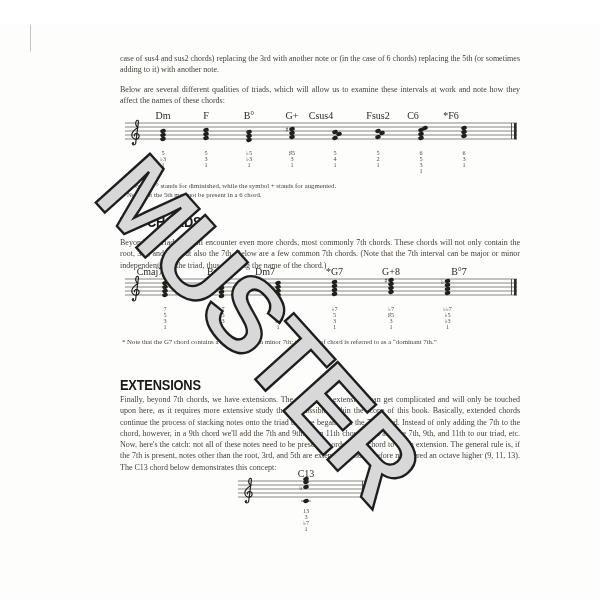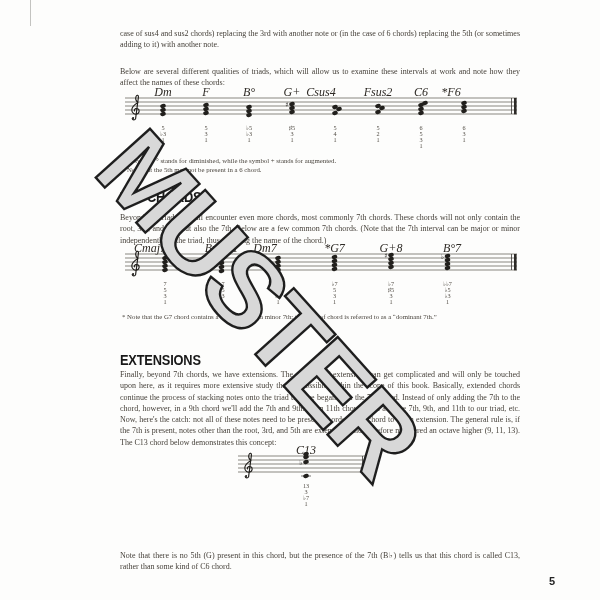--- a/index.html
+++ b/index.html
@@ -8,7 +8,7 @@
     font-family:"Liberation Serif", serif;
     -webkit-font-smoothing:antialiased;
   }
-  .page{position:absolute;inset:0;background:#fdfdfc;overflow:hidden;}
+  .page{position:absolute;inset:0;background:#fdfdfc;overflow:hidden;margin-top:25px;}
   .scan-line{position:absolute;left:30px;top:0;width:1px;height:26px;background:#c3c3c0;}
   .body-para{
     position:absolute;left:120px;width:400px;

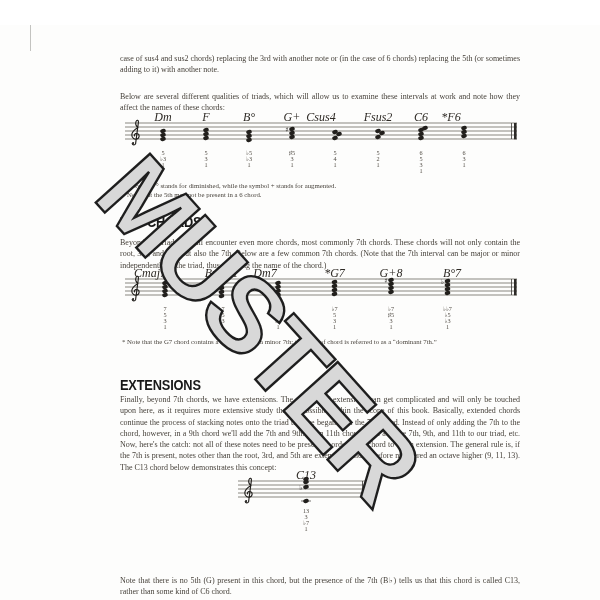--- a/index.html
+++ b/index.html
@@ -57,7 +57,7 @@
 
   <p class="body-para" style="top:20px">case of sus4 and sus2 chords) replacing the 3rd with another note or (in the case of 6 chords) replacing the 5th (or sometimes adding to it) with another note.</p>
 
-  <p class="body-para" style="top:58px">Below are several different qualities of triads, which will allow us to examine these intervals at work and note how they affect the names of these chords:</p>
+  <p class="body-para" style="top:51px">Below are several different qualities of triads, which will allow us to examine these intervals at work and note how they affect the names of these chords:</p>
 
   <div class="staff-block" id="staff-0" style="left:125px;top:85px;width:392px;height:70px">
       <div class="chord-label" style="left: 38px;">Dm</div>

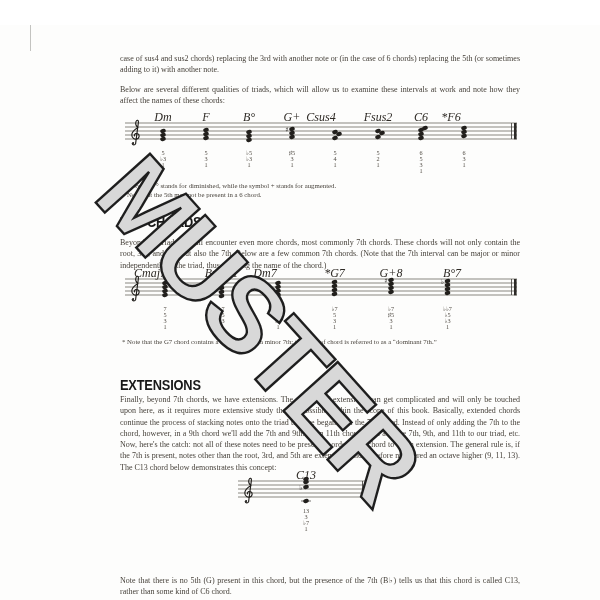--- a/index.html
+++ b/index.html
@@ -27,7 +27,7 @@
   .staff-block{position:absolute;}
   .chord-label{
     position:absolute;top:0;transform:translateX(-50%);
-    font-size:12px;color:#2e2a25;white-space:nowrap;font-style:italic;
+    font-size:10px;color:#2e2a25;white-space:nowrap;
   }
   .chord-degrees{
     position:absolute;top:40px;transform:translateX(-50%);

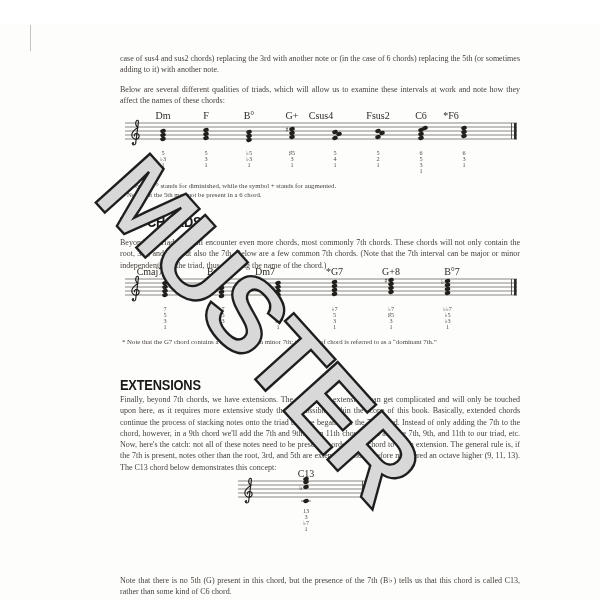--- a/index.html
+++ b/index.html
@@ -96,7 +96,7 @@
         <div>2</div>
         <div>1</div>
       </div>
-      <div class="chord-label" style="left: 296px;">C6</div>
+      <div class="chord-label" style="left: 288px;">C6</div>
       <div class="chord-degrees" style="left: 296px;">
         <div>6</div>
         <div>5</div>

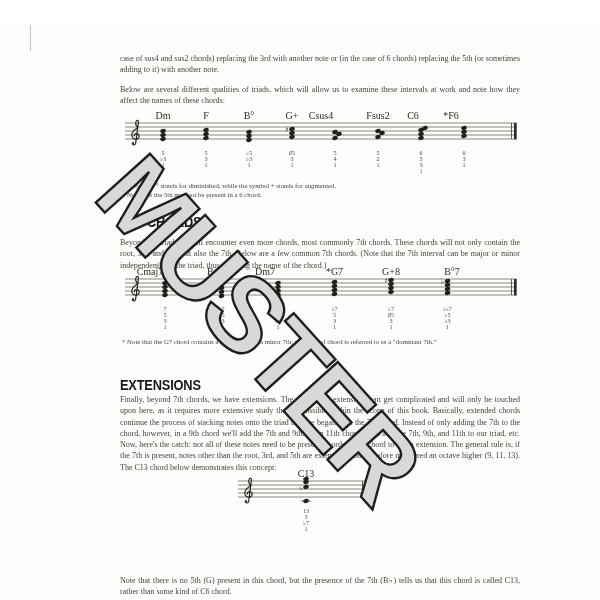--- a/index.html
+++ b/index.html
@@ -191,7 +191,7 @@
         <div>3</div>
         <div>1</div>
       </div>
-      <div class="chord-label" style="left: 327px;">B°7</div>
+      <div class="chord-label" style="left: 334px;">B°7</div>
       <div class="chord-degrees" style="left: 322.5px;">
         <div>♭♭7</div>
         <div>♭5</div>

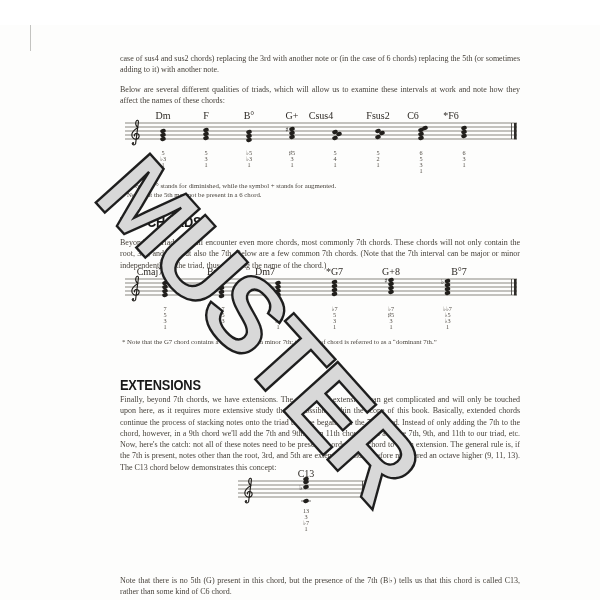--- a/index.html
+++ b/index.html
@@ -270,7 +270,6 @@
       </svg>
     </div>
 
-  <p class="body-para" style="top:542px">Note that there is no 5th (G) present in this chord, but the presence of the 7th (B♭) tells us that this chord is called C13, rather than some kind of C6 chord.</p>
 
   <div class="page-number">5</div>
 

